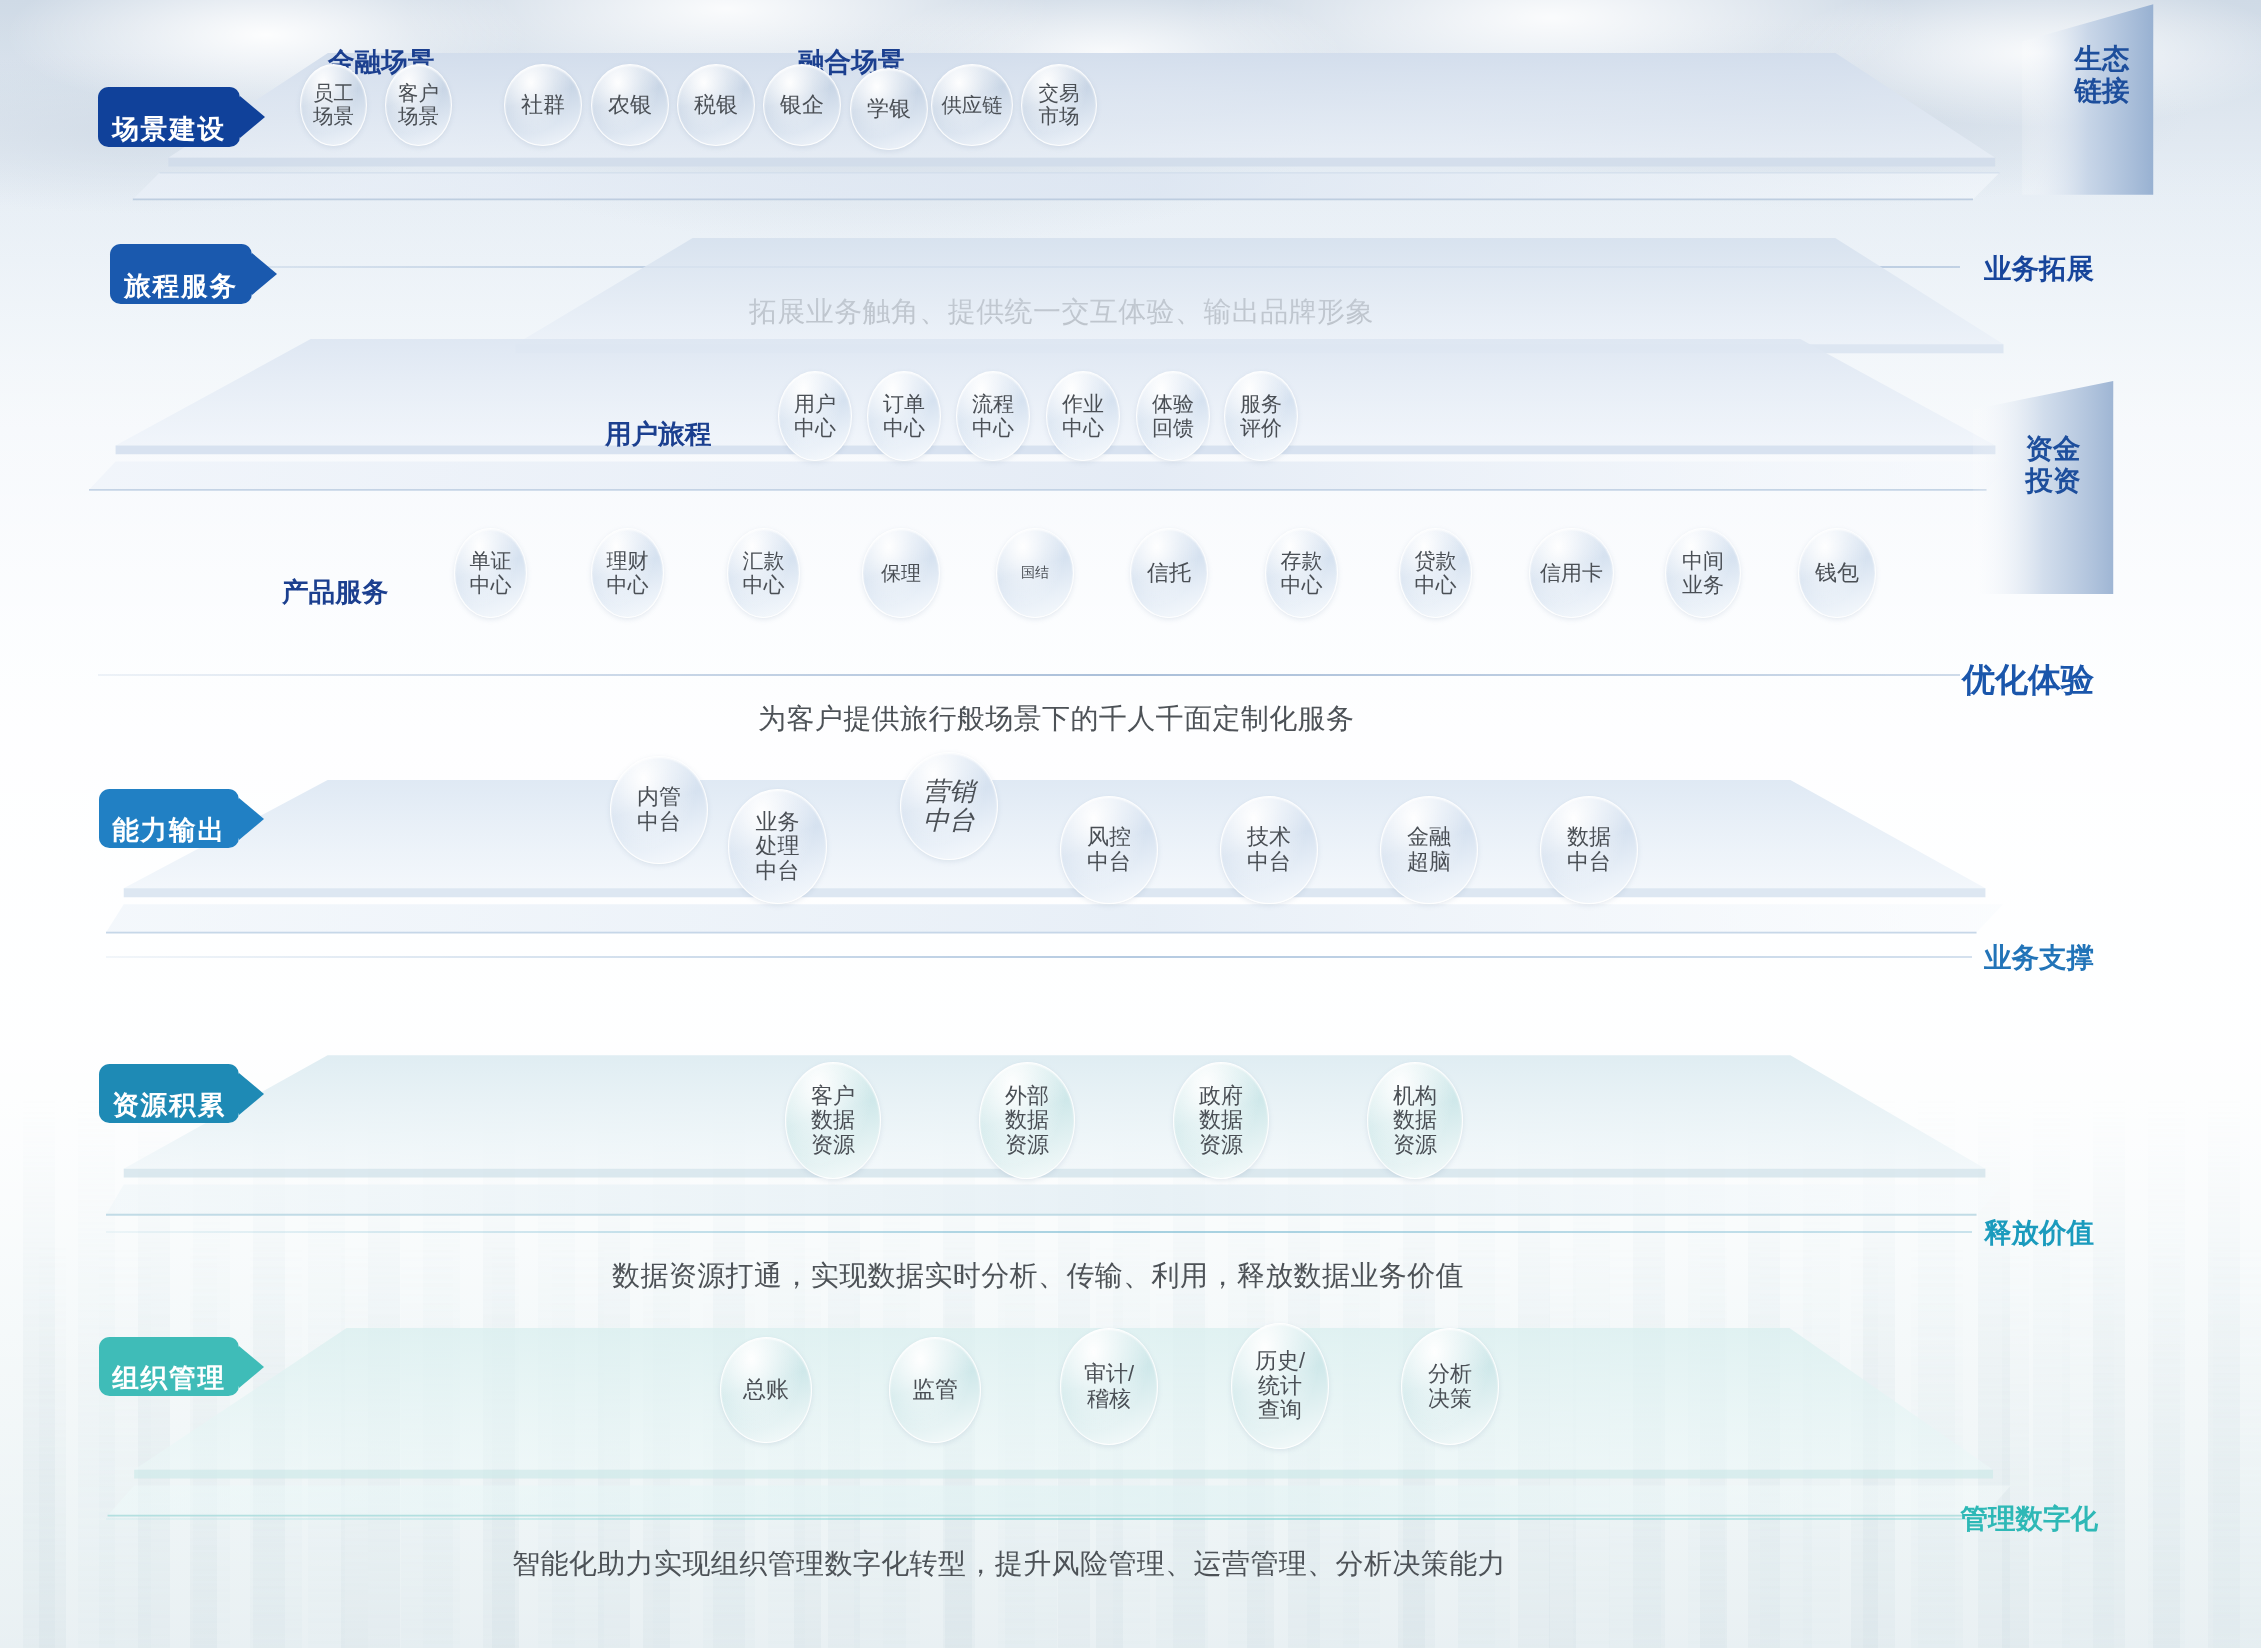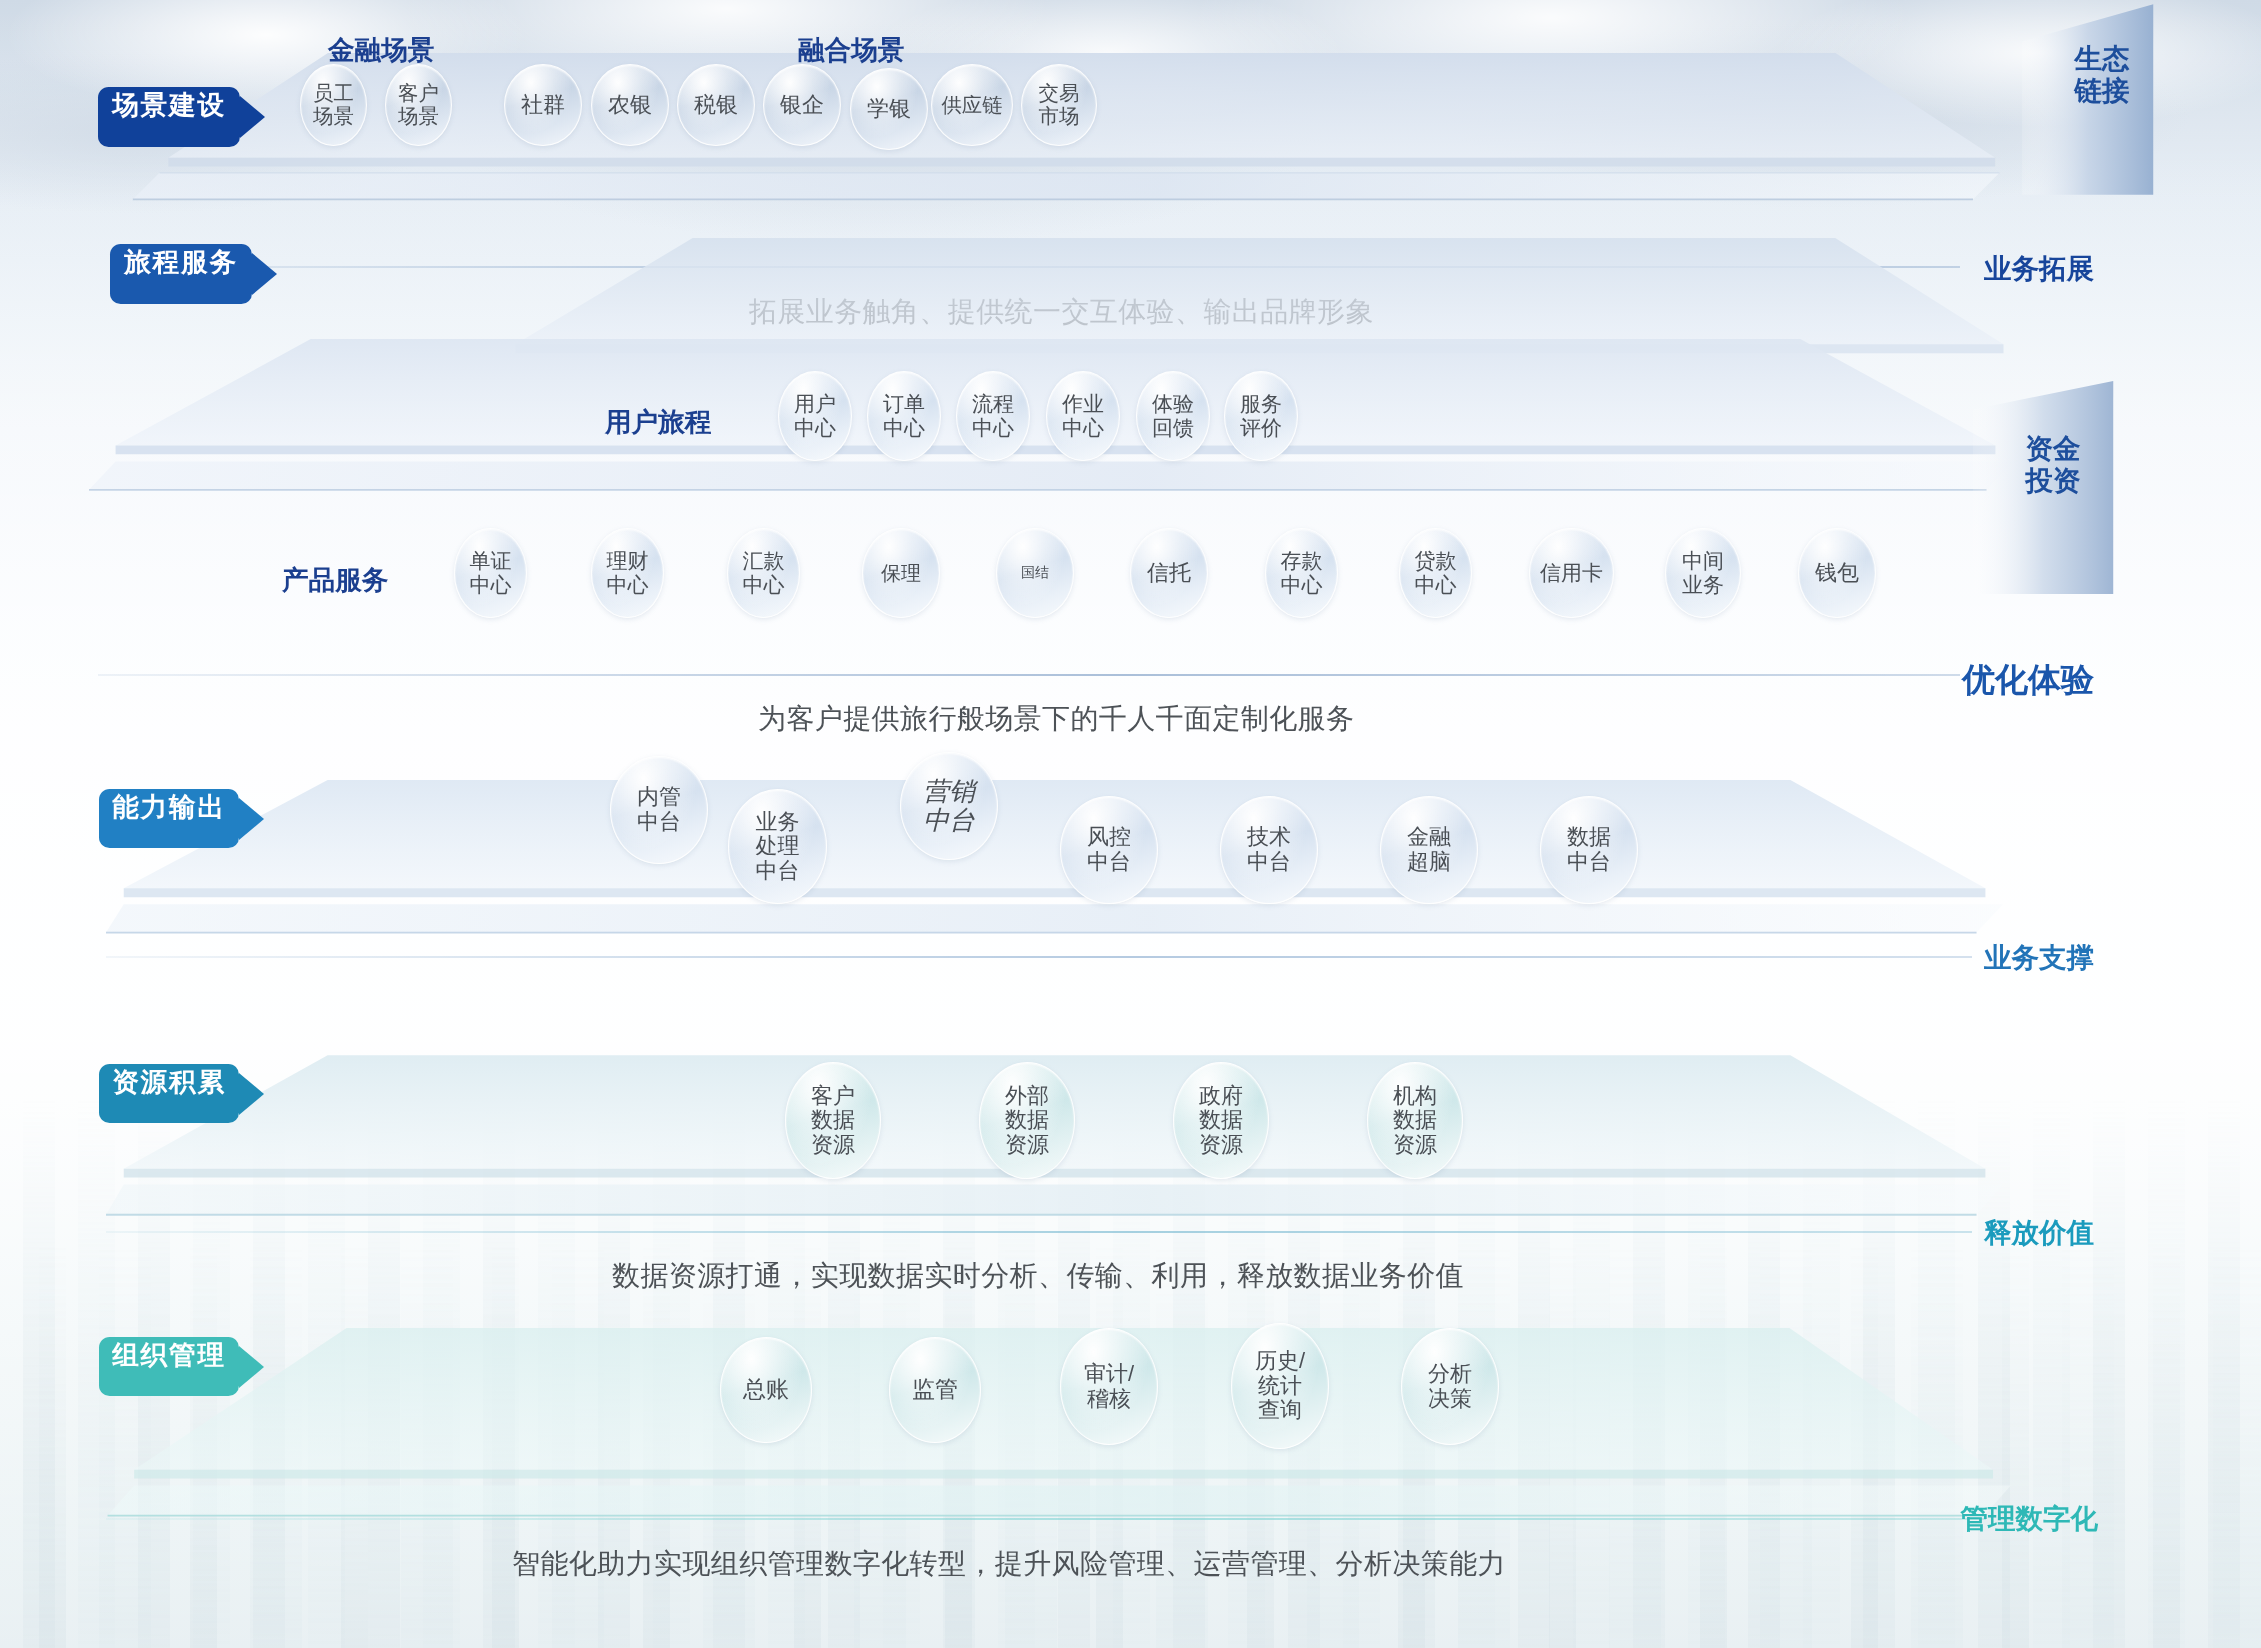--- a/index.html
+++ b/index.html
@@ -102,7 +102,7 @@
   .grp-head {
     position:absolute; font-weight:bold; color:#1d4e9c; white-space:nowrap;
   }
-  .grp-head.dark { color:#1b3f8f; }
+  .grp-head.dark { color:#1b3f8f;margin-top:12px; }
 
   
   .ribbon { position:absolute; pointer-events:none; }

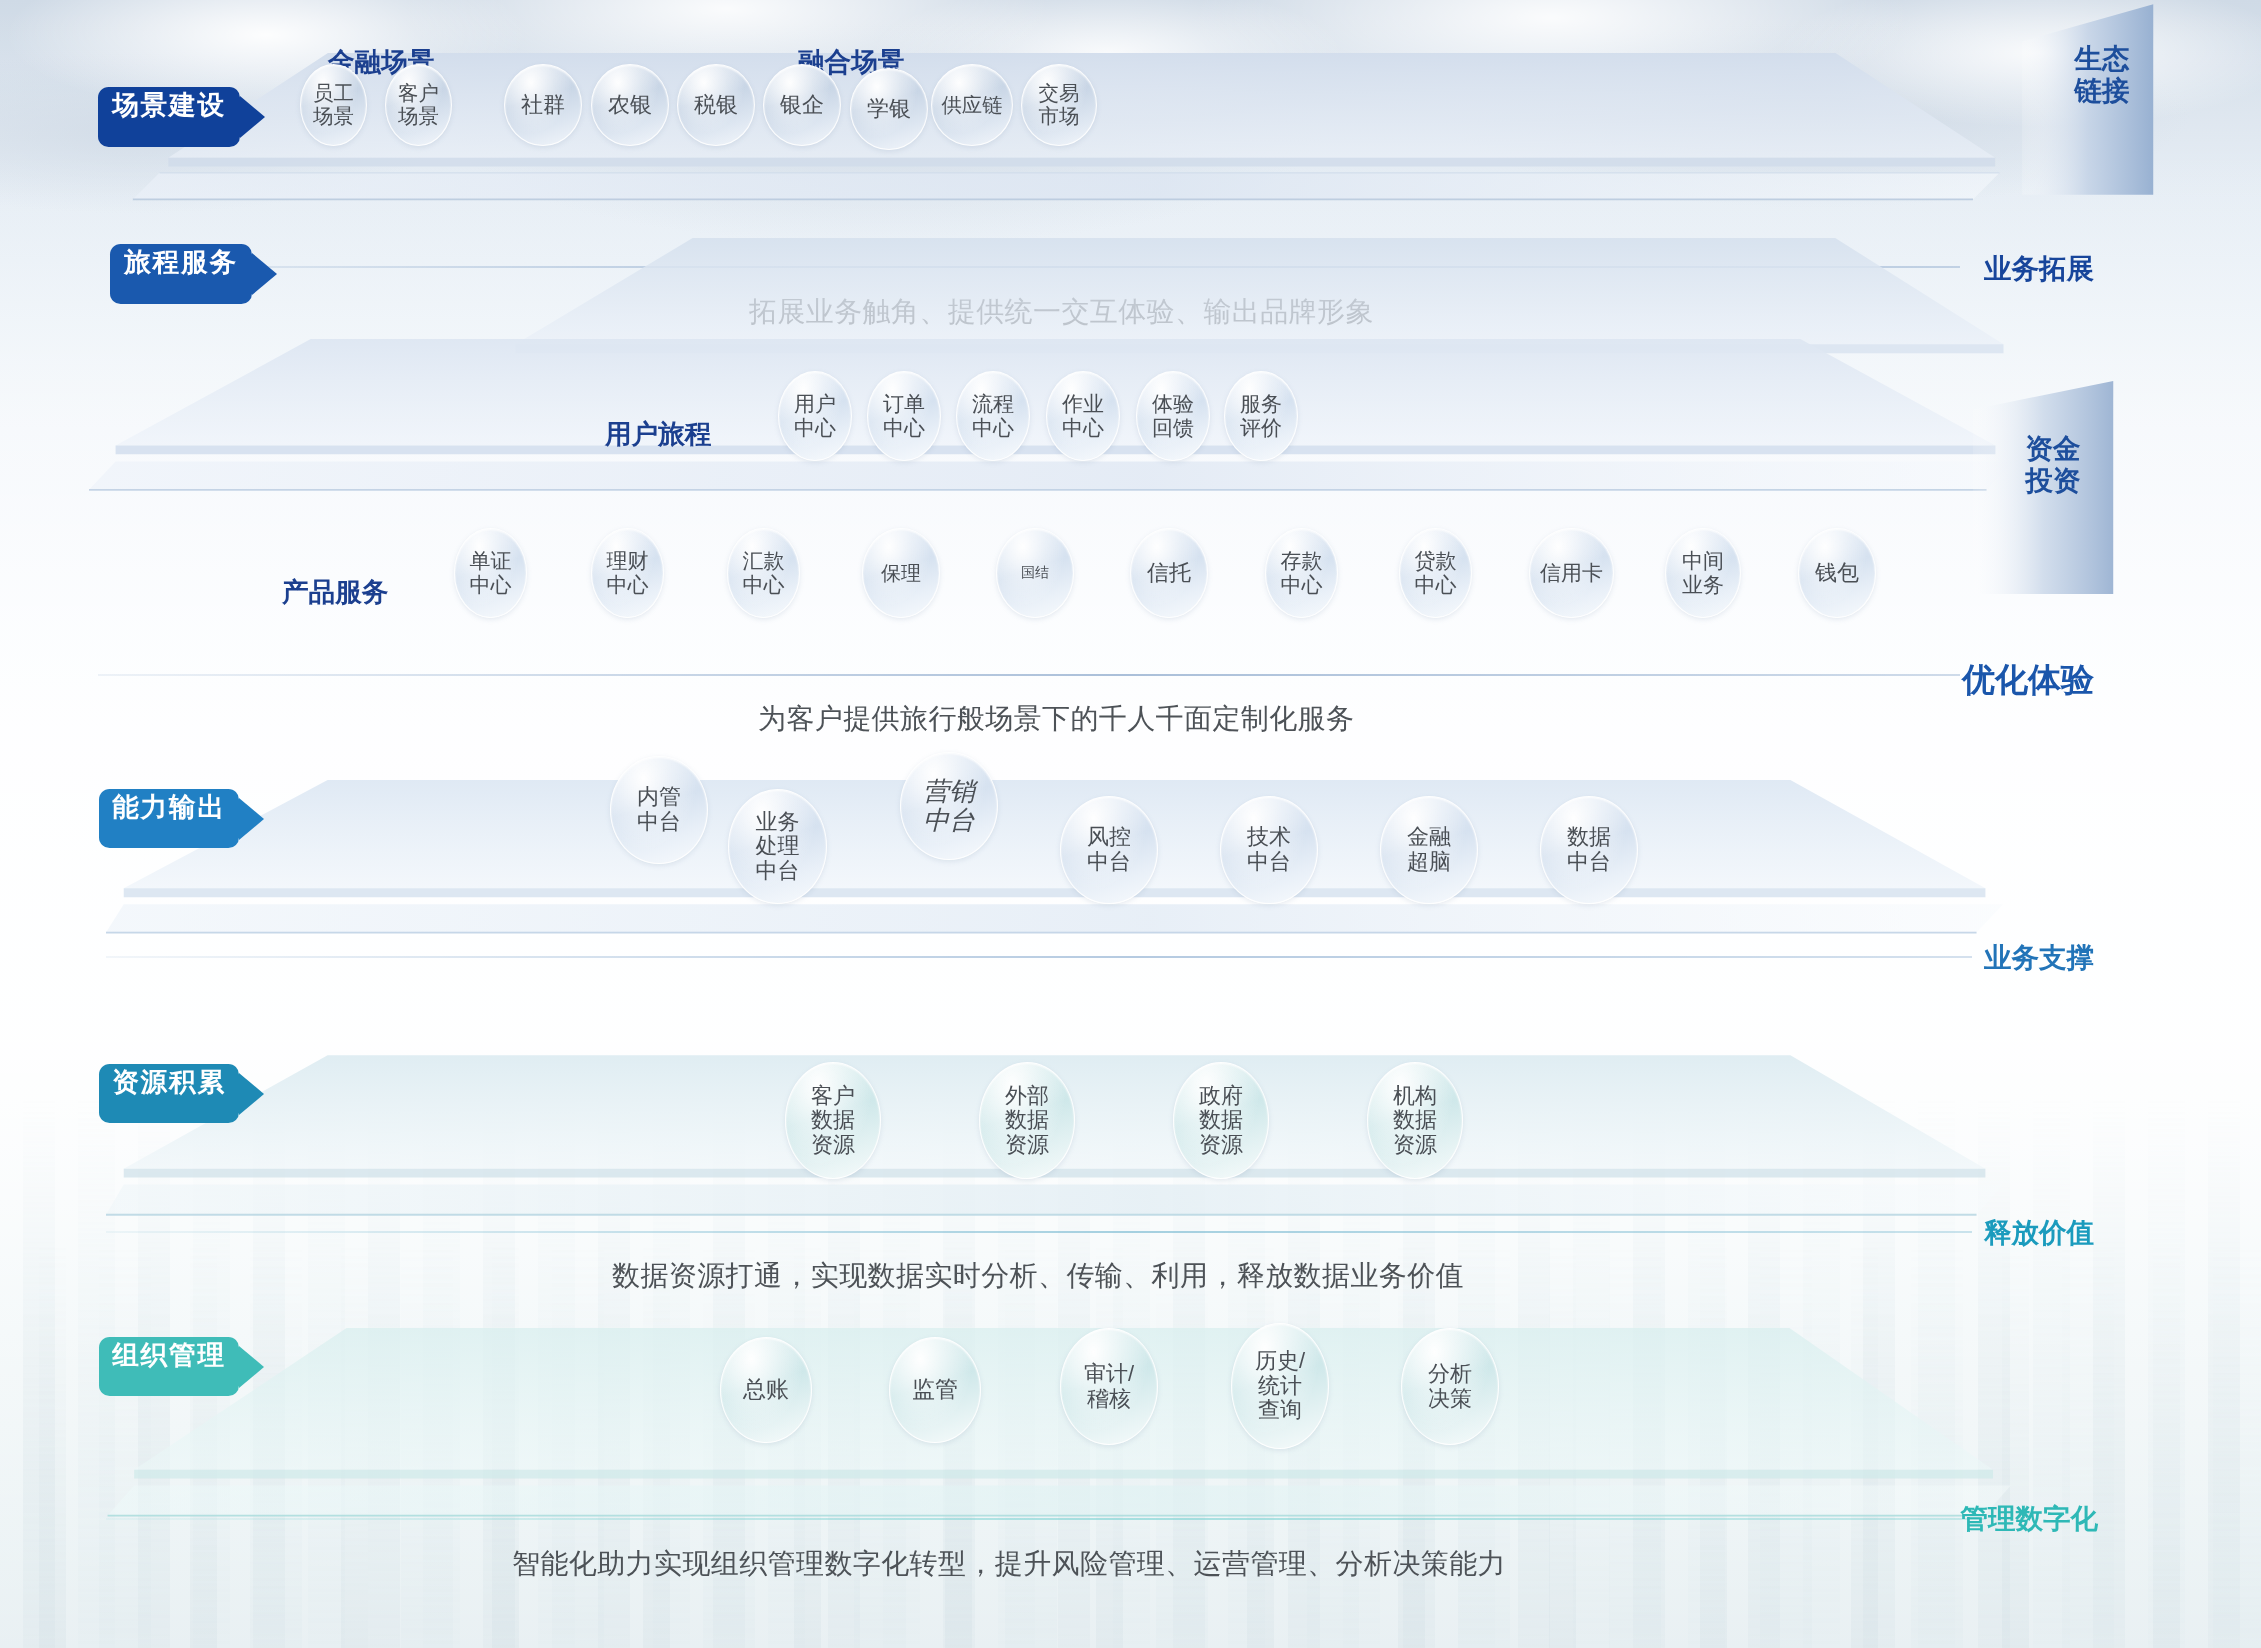--- a/index.html
+++ b/index.html
@@ -60,7 +60,7 @@
 
   
   .tag {
-    position:absolute; display:flex; align-items:flex-start; justify-content:center;
+    position:absolute; display:flex; align-items:flex-end; justify-content:center;
     color:#fff; font-weight:bold; letter-spacing:1.8px;
     border-radius:10.6px;
   }

